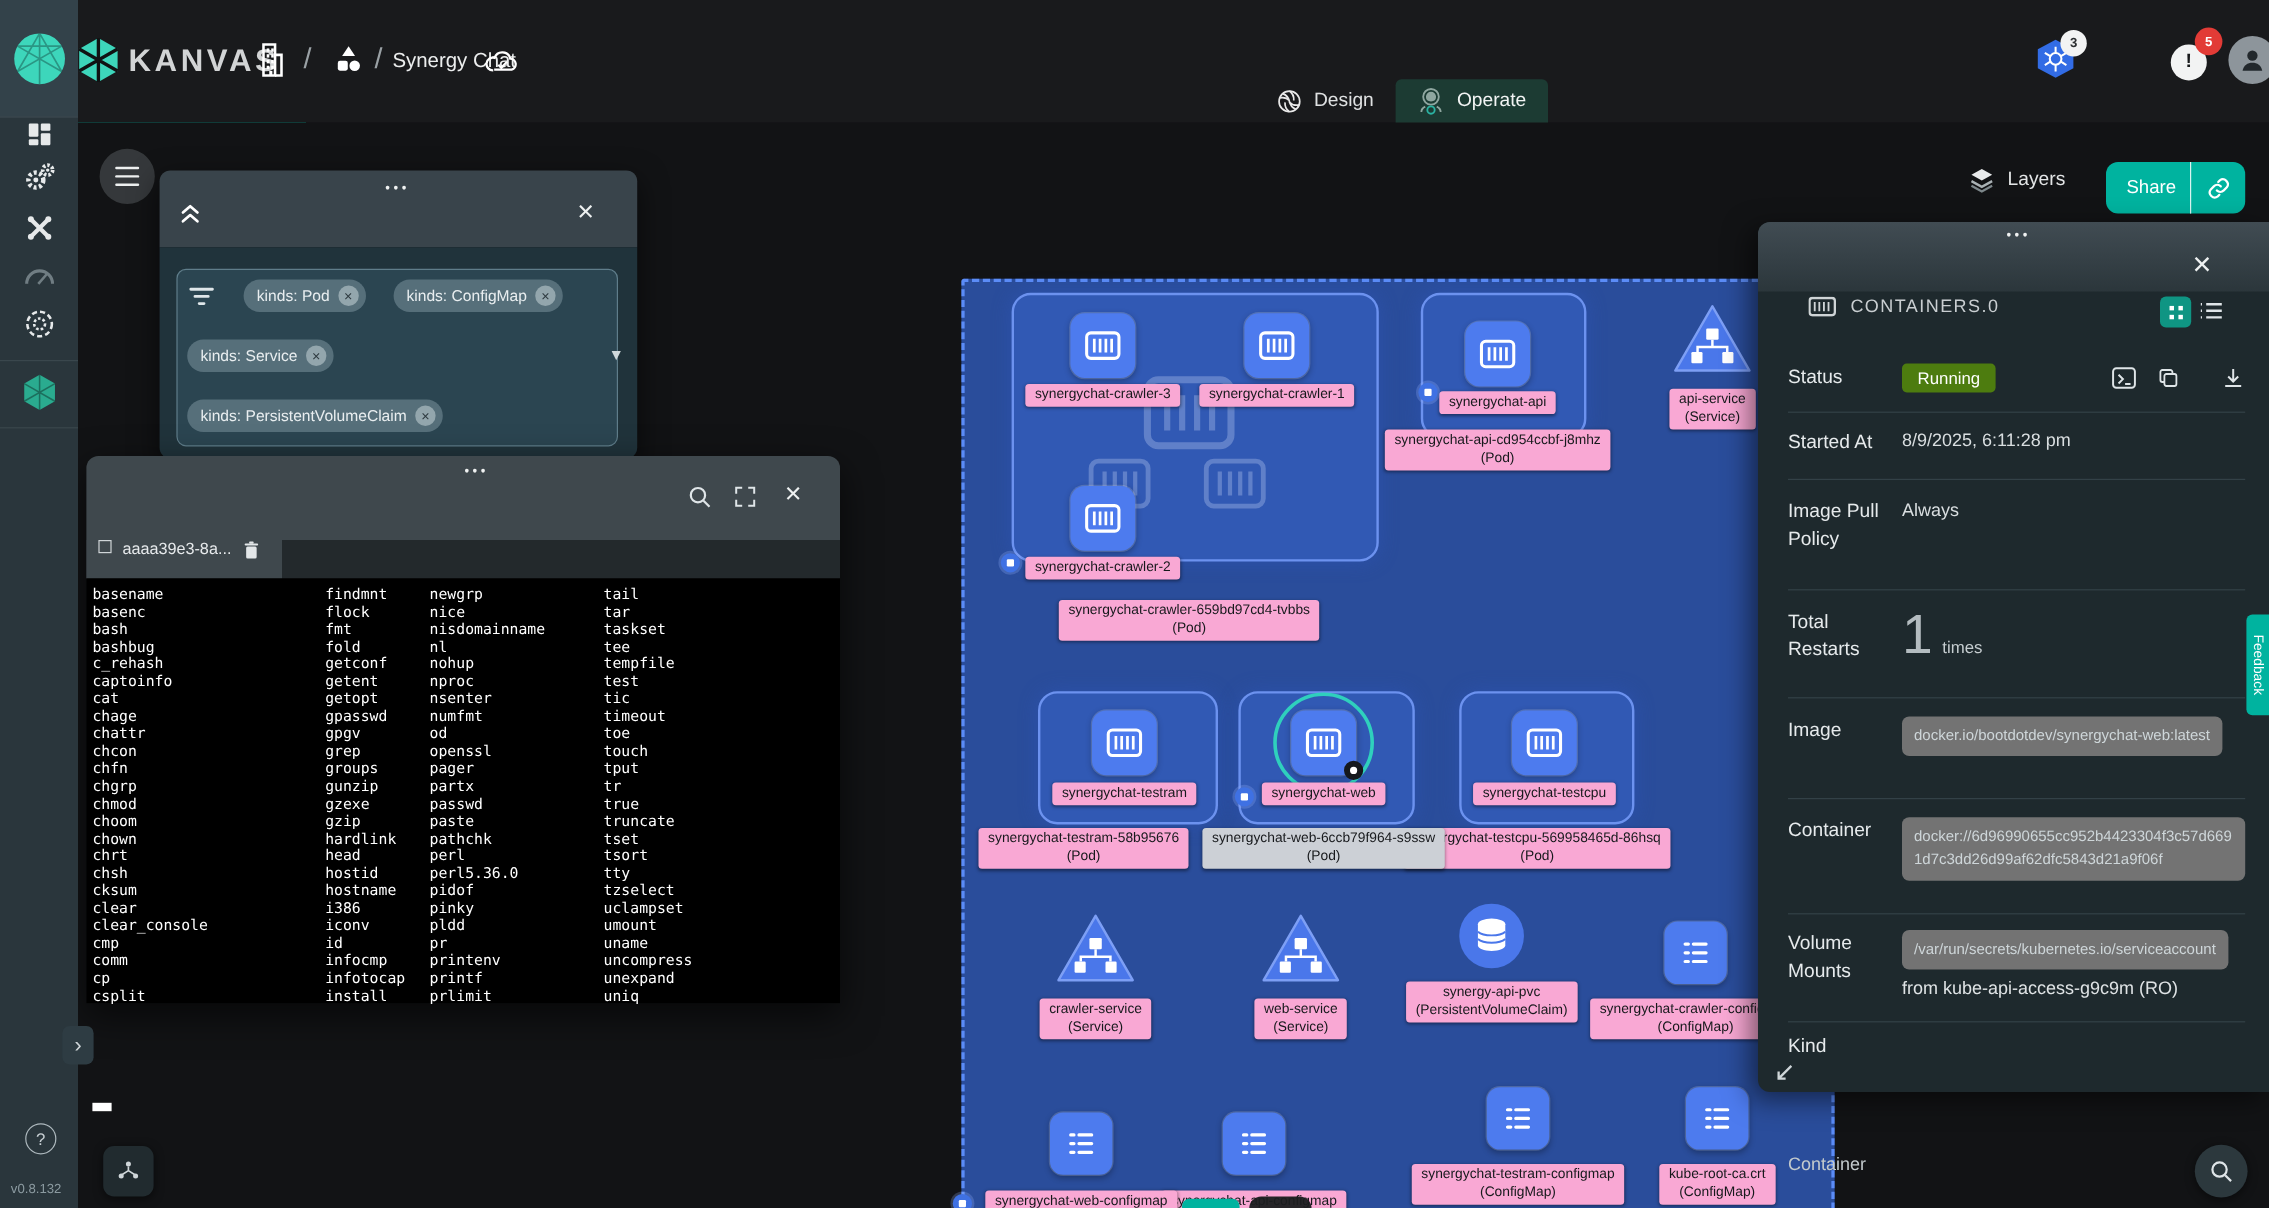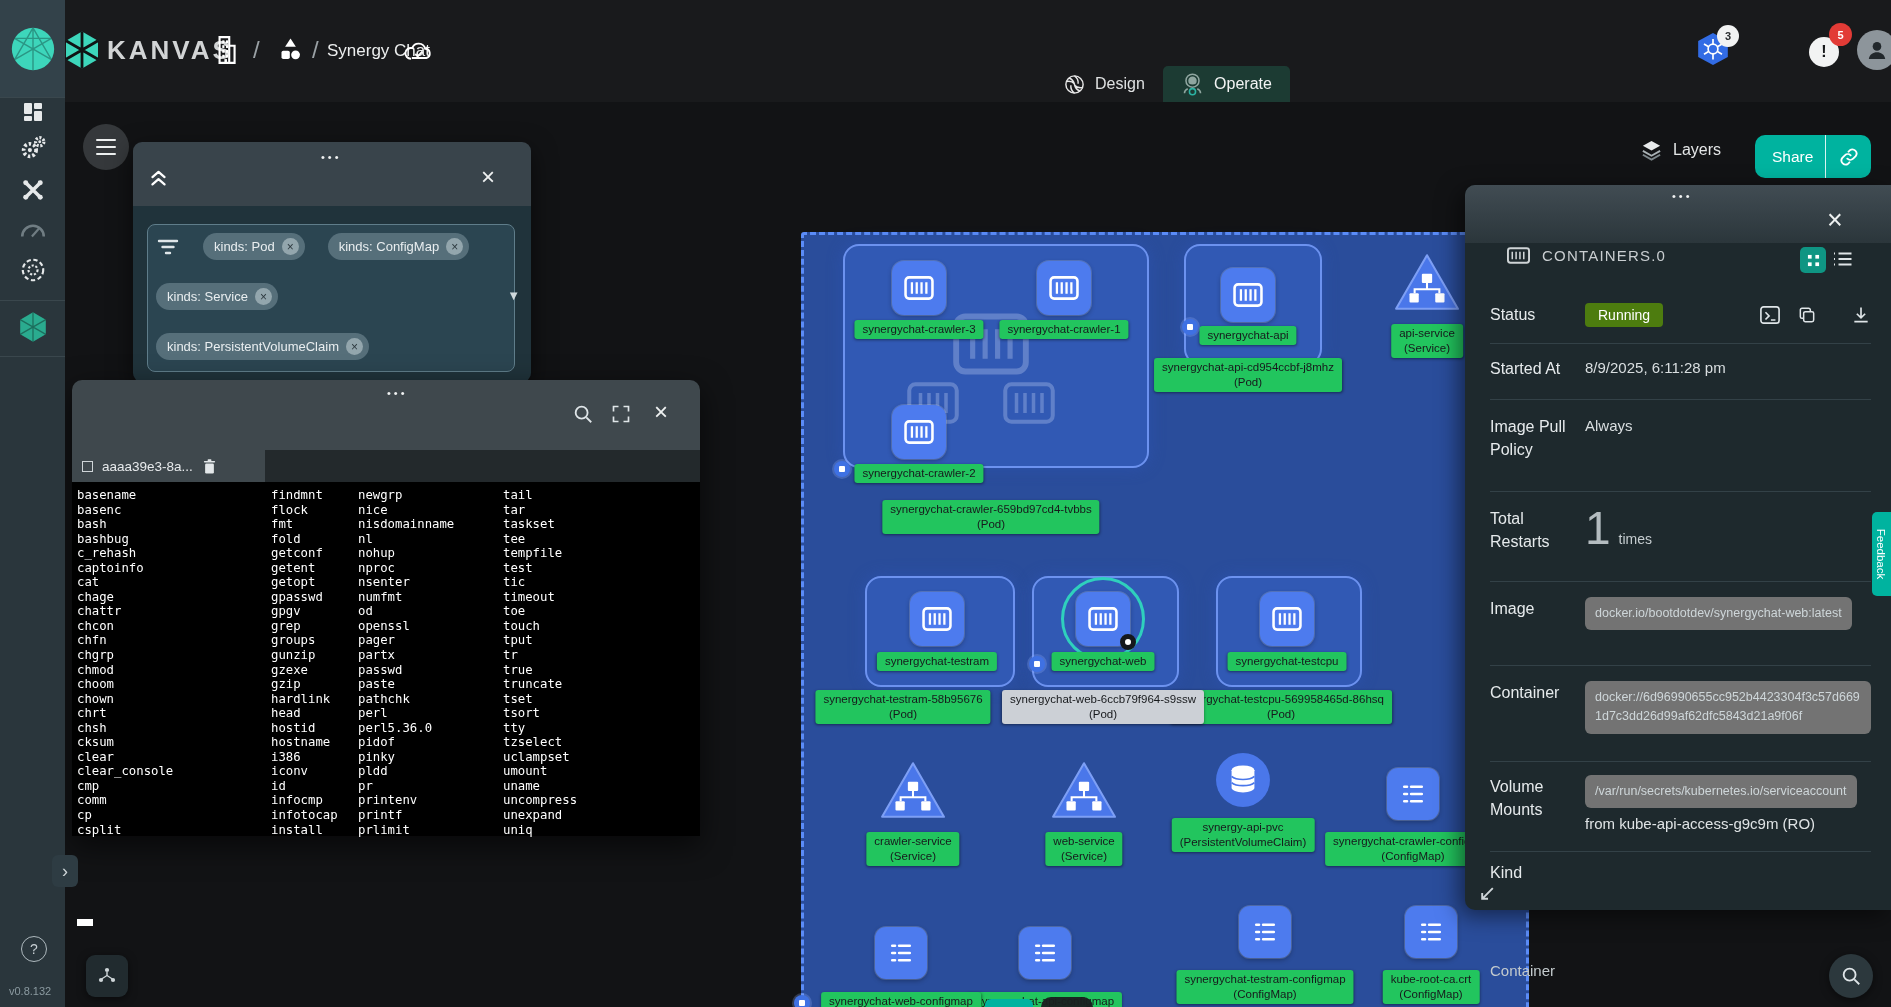--- a/index.html
+++ b/index.html
@@ -40,7 +40,7 @@
   .ring-el{position:absolute;left:50%;top:50%;width:78px;height:78px;transform:translate(-50%,-50%);border:3px solid #2fd0bd;border-radius:50%;}
   .mini-badge{position:absolute;right:-6px;bottom:-4px;width:16px;height:16px;border-radius:50%;background:#fff;border:5px solid #15181c;box-sizing:border-box;}
   .ghost{opacity:.28;transform:translate(-50%,-50%);}
-  .chipn{transform:translate(-50%,0);background:#22c55e;color:#17191c;font-size:11.5px;line-height:1.3;padding:2px 8px;border-radius:3px;text-align:center;white-space:nowrap;box-shadow:0 1px 3px rgba(0,0,0,.45);}
+  .chipn{transform:translate(-50%,0);background:#f9a8d4;color:#17191c;font-size:11.5px;line-height:1.3;padding:2px 8px;border-radius:3px;text-align:center;white-space:nowrap;box-shadow:0 1px 3px rgba(0,0,0,.45);}
   .chipn .sub{display:block;}
   .dotb{width:16px;height:16px;border-radius:50%;background:#3f71e3;transform:translate(-50%,-50%);display:flex;align-items:center;justify-content:center;box-shadow:0 0 0 2px rgba(150,180,255,.25);}
   .dotb i{display:block;width:6px;height:6px;background:#fff;border-radius:1px;}

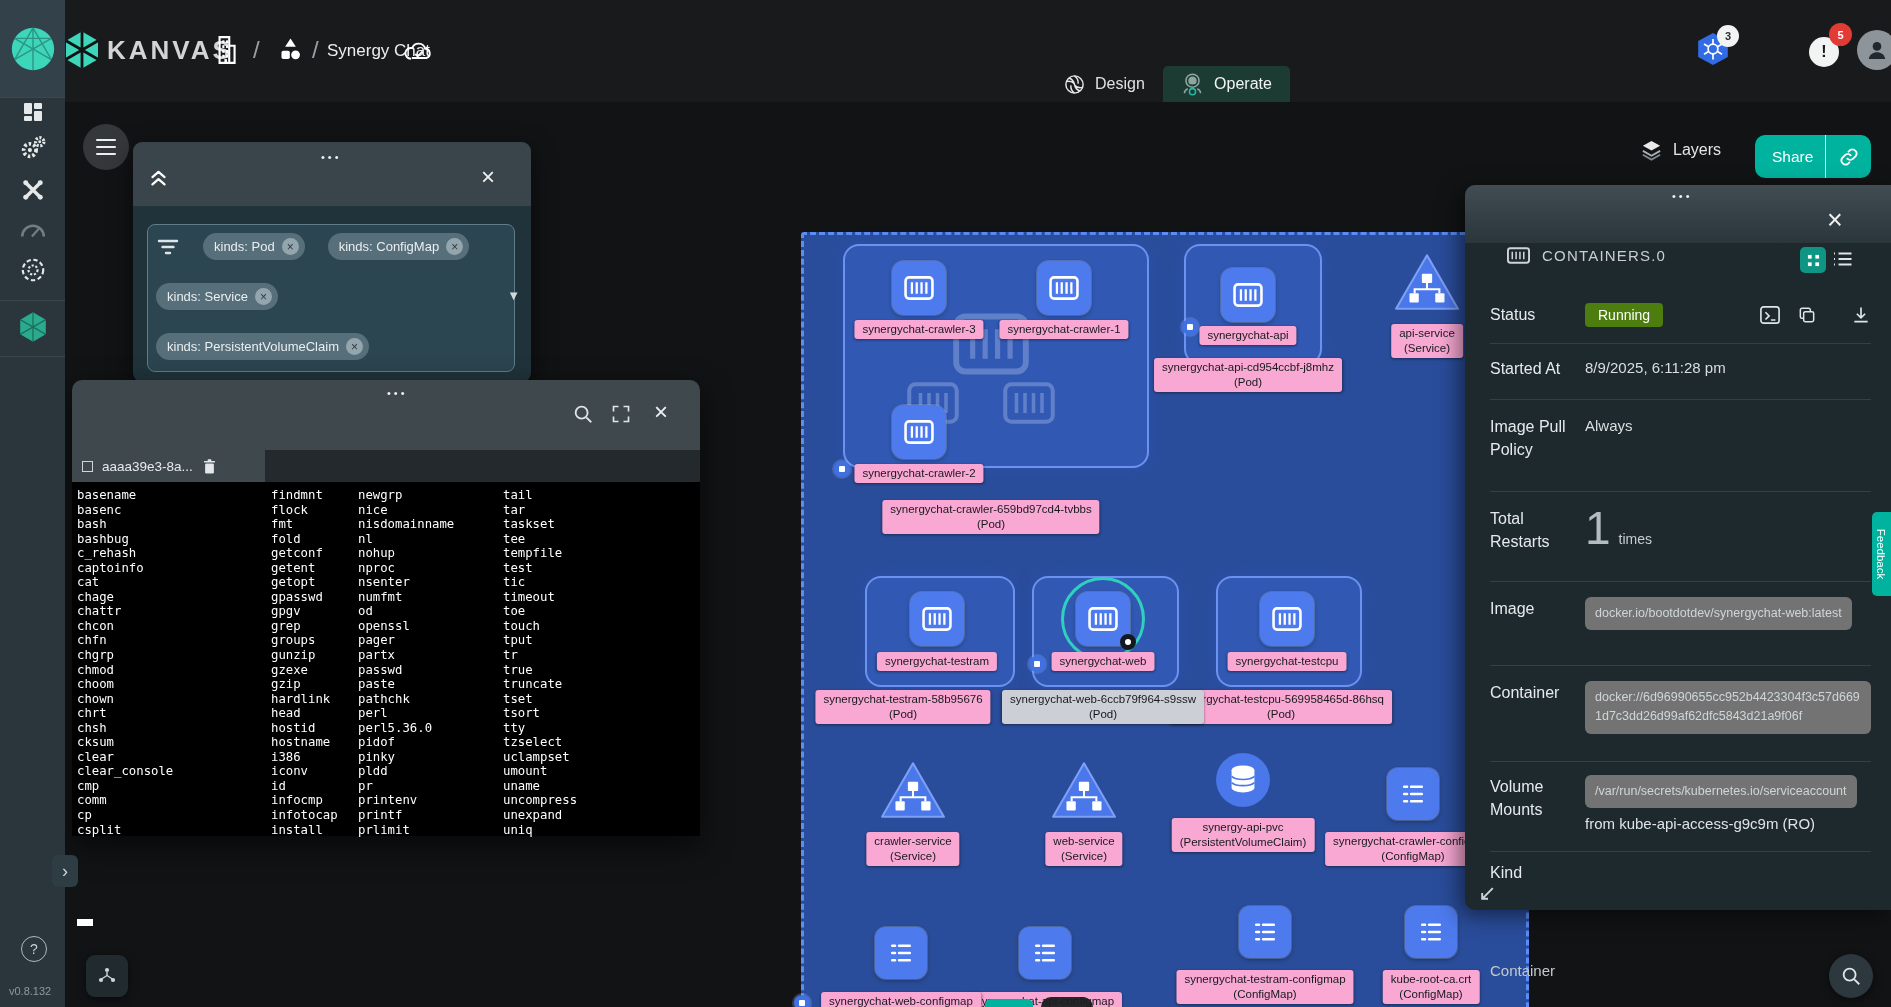--- a/index.html
+++ b/index.html
@@ -65,7 +65,7 @@
   #terminal{position:absolute;left:72px;top:380px;width:628px;height:456px;z-index:18;border-radius:10px 10px 0 0;box-shadow:0 10px 30px rgba(0,0,0,.6);}
   #term-head{position:absolute;left:0;top:0;right:0;height:70px;background:#3f484d;border-radius:10px 10px 0 0;}
   #term-tabbar{position:absolute;left:0;top:70px;right:0;height:32px;background:#23292c;}
-  #term-tab{position:absolute;left:0;top:0;width:193px;height:32px;background:#3f484d;display:flex;align-items:center;gap:9px;padding:0 10px;box-sizing:border-box;cursor:pointer;}
+  #term-tab{position:absolute;left:0;top:0;width:163px;height:32px;background:#3f484d;display:flex;align-items:flex-start;gap:9px;padding:0 10px;box-sizing:border-box;cursor:pointer;}
   #term-tab .sq{width:9px;height:9px;border:1.5px solid #cfd5d8;}
   #term-tab .lbl{color:#e7eaec;font-size:13.5px;white-space:nowrap;}
   #term-body{position:absolute;left:0;top:102px;right:0;bottom:0;background:#000;}

